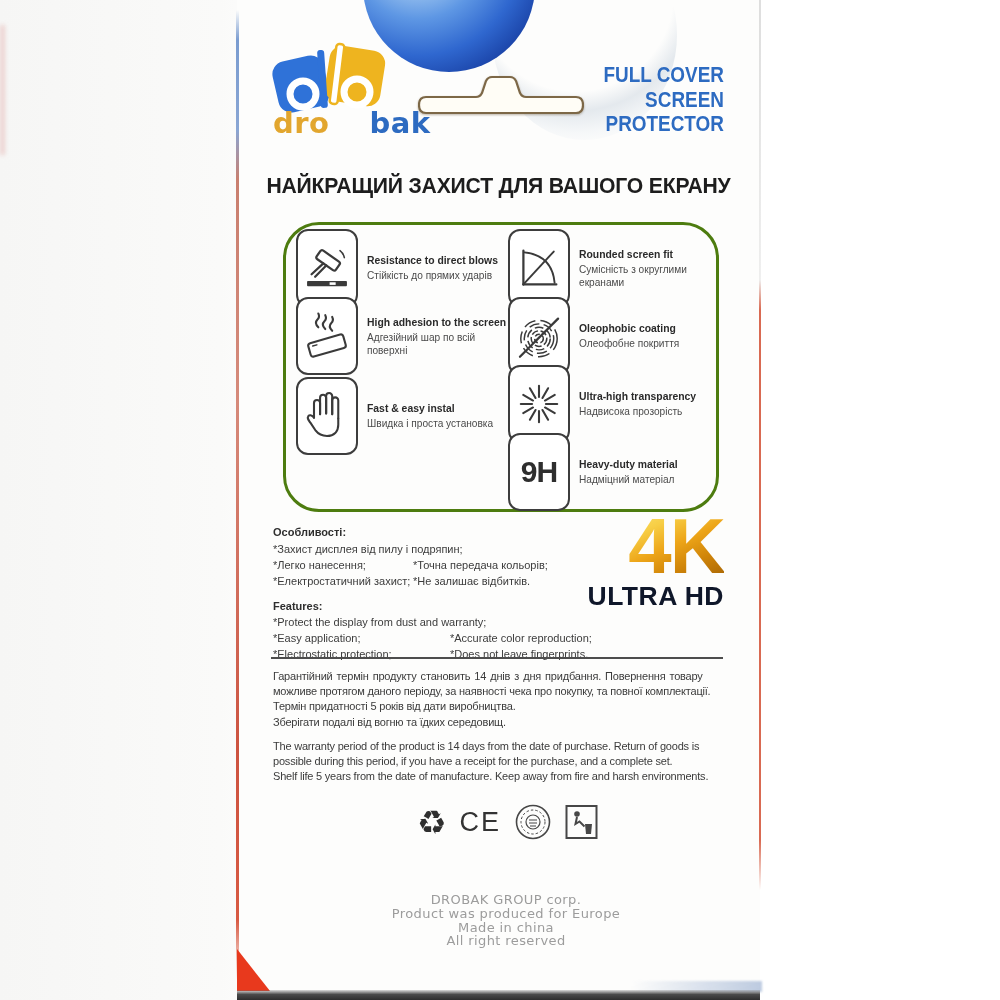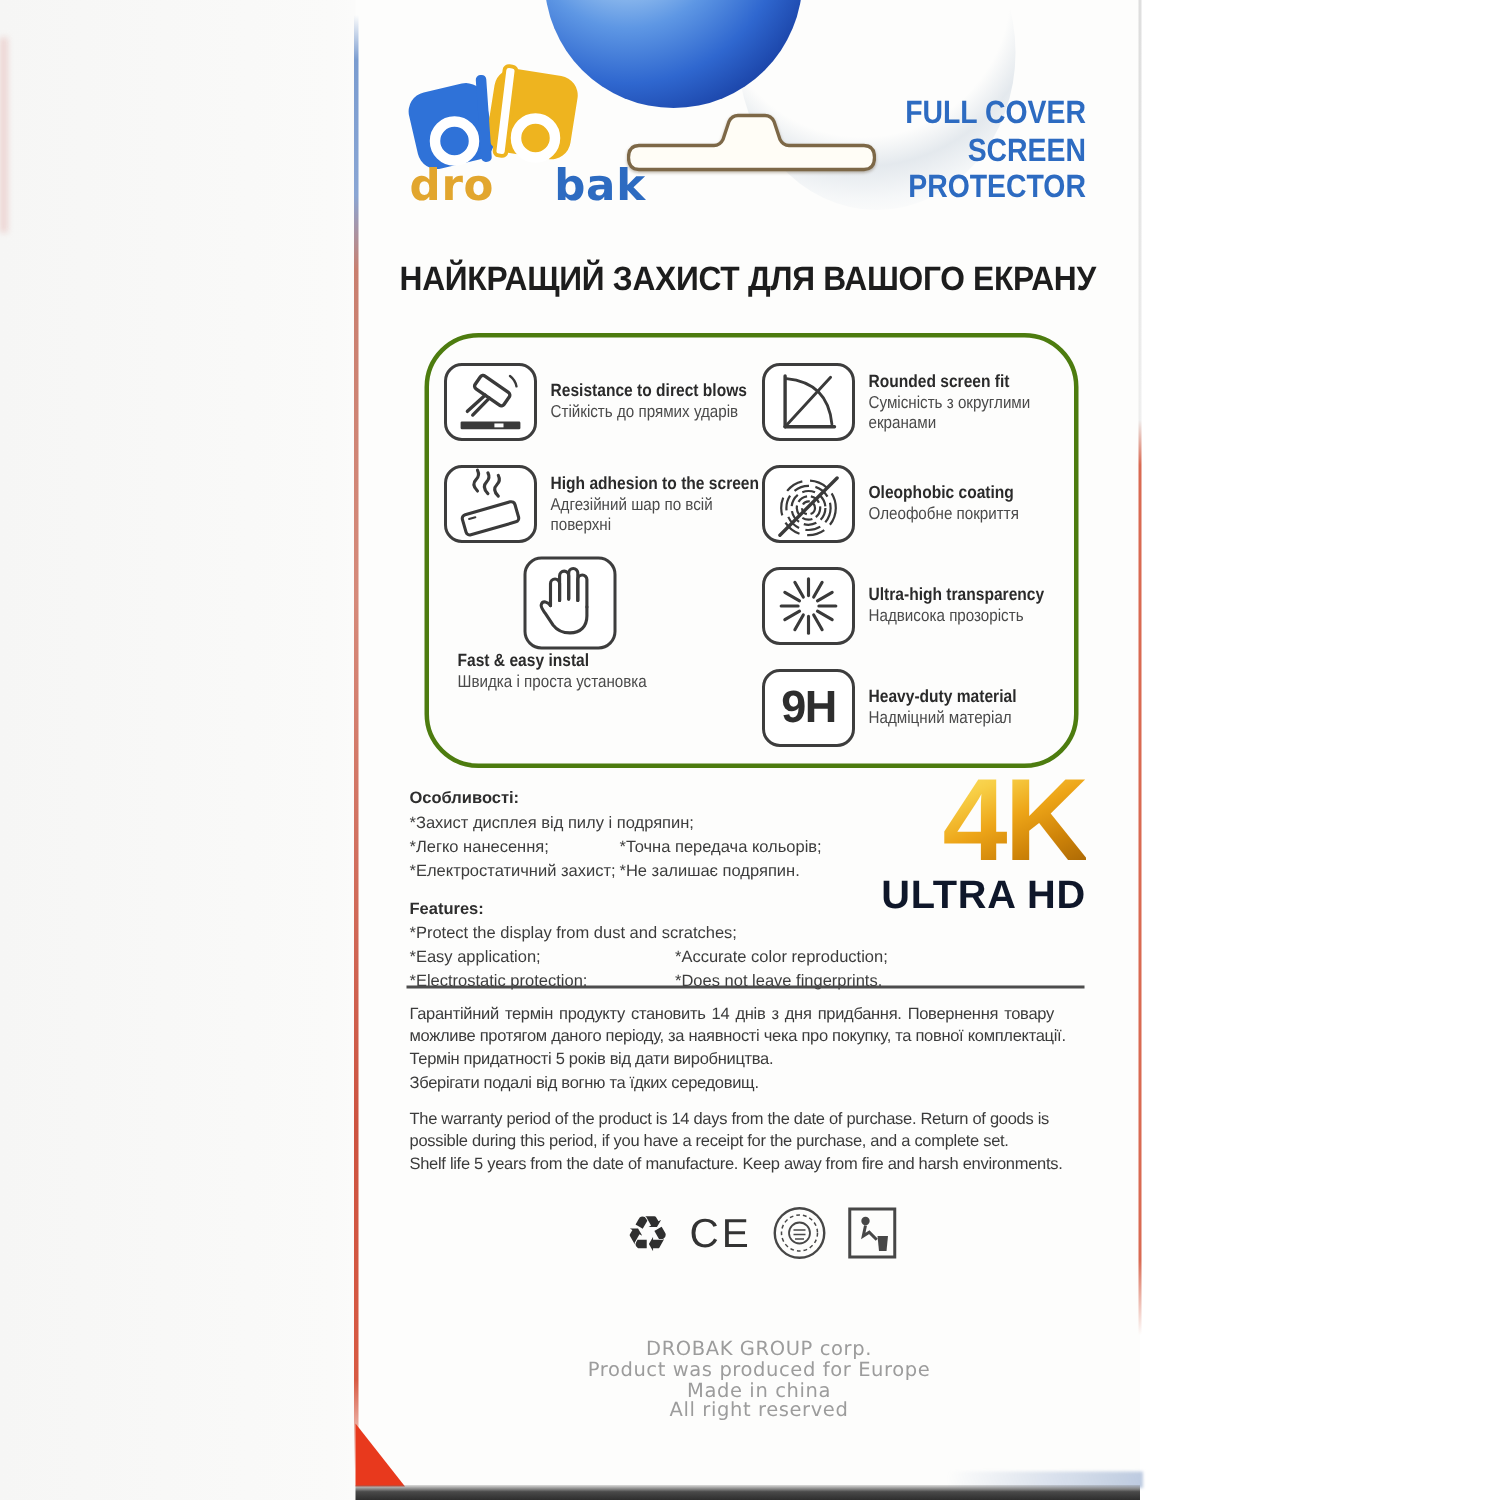--- a/index.html
+++ b/index.html
@@ -154,7 +154,7 @@
         </div>
       </div>
 
-      <div class="feat" style="left:10px; top:146px;flex-direction:column;">
+      <div class="feat" style="left:10px; top:158px;">
         <div class="icon-sq">
           <svg viewBox="0 0 60 60" width="52" height="52" fill="none" stroke="#3a3a3a" stroke-width="2.4" stroke-linecap="round" stroke-linejoin="round">
             <path d="M15,32 V15 a3.5,3.5 0 0 1 7,0 V28"></path>

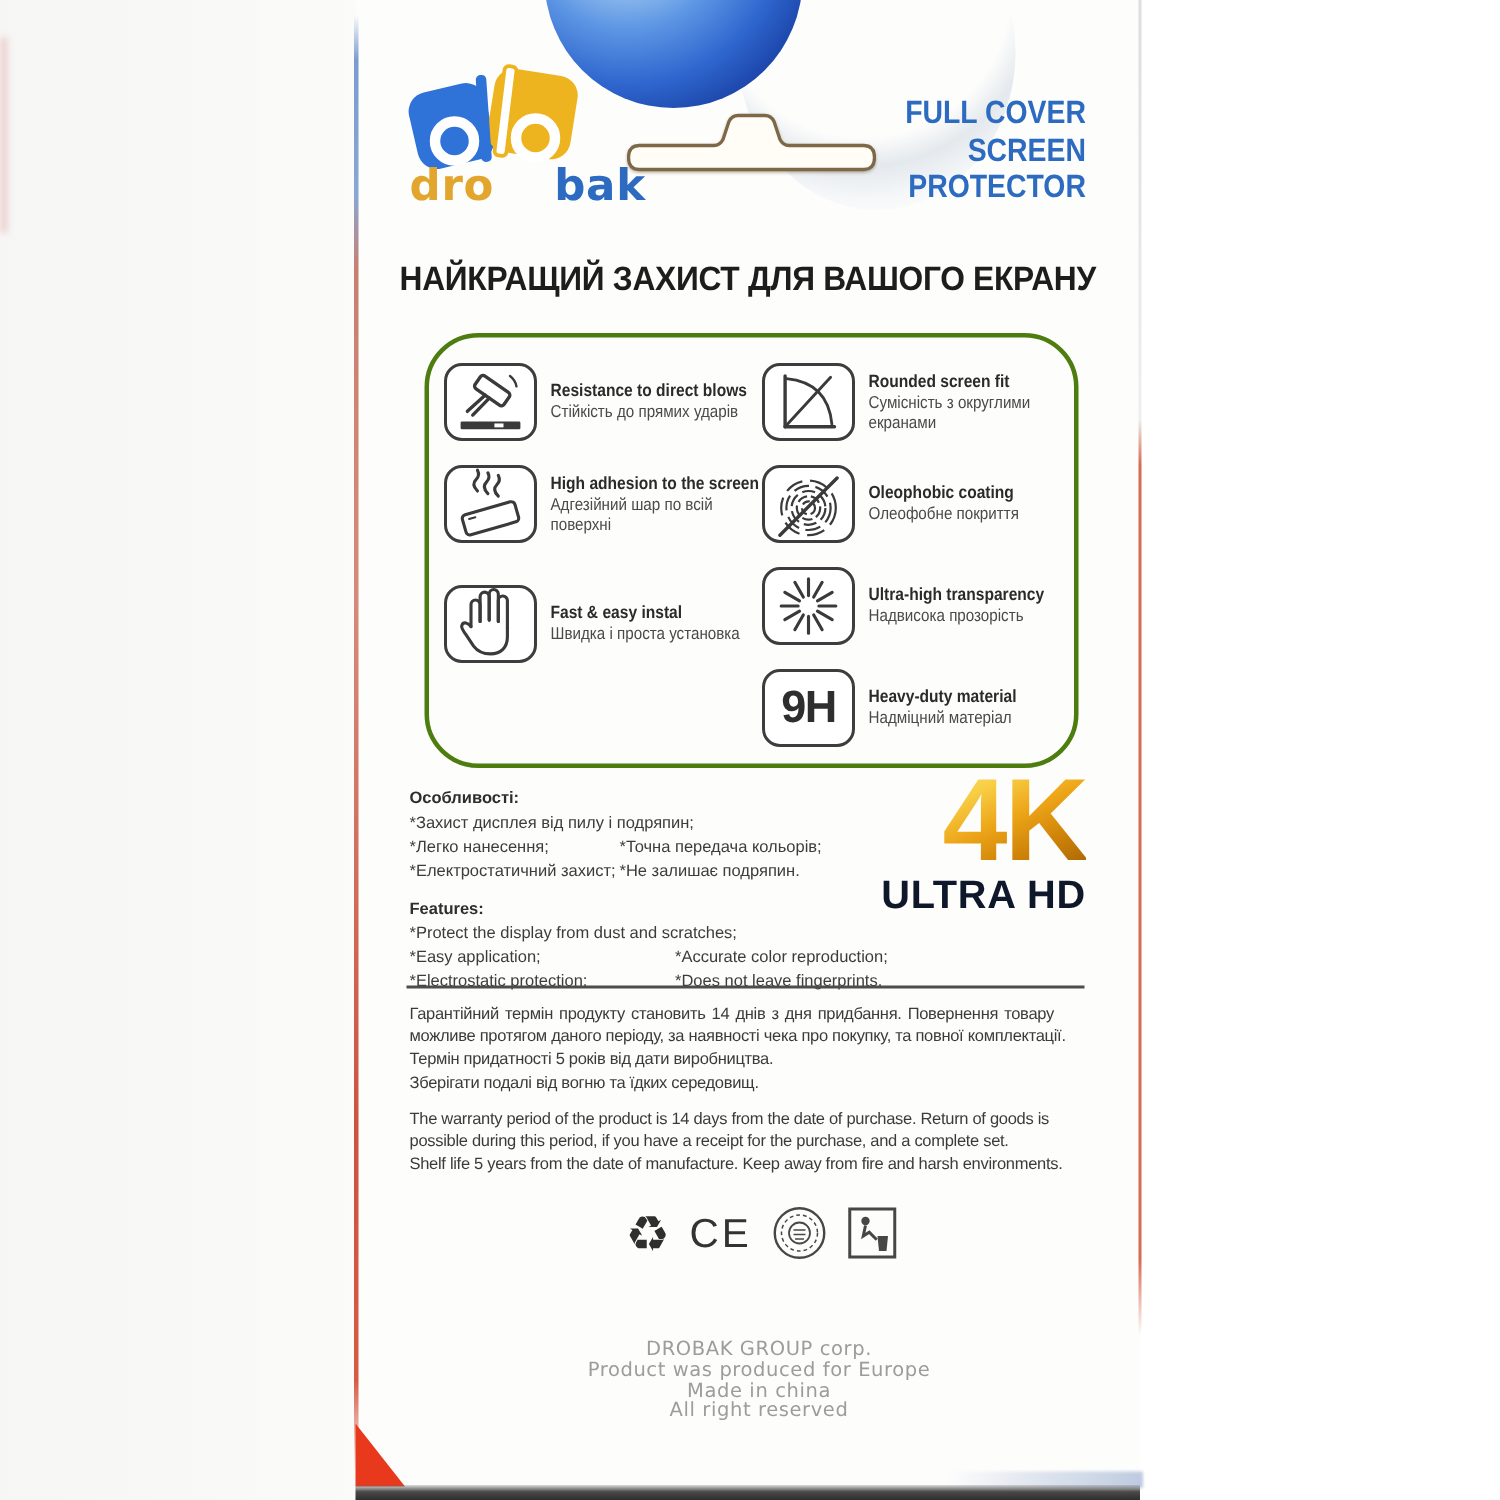--- a/index.html
+++ b/index.html
@@ -46,7 +46,7 @@
   .fbox { position:absolute; left:46px; top:222px; width:436px; height:290px;
     border:3px solid #4d7c0f; border-radius:36px; }
   .feat { position:absolute; display:flex; align-items:center; height:66px; }
-  .icon-sq { width:62px; height:52px; border:2.5px solid #3d3d3d; border-radius:12px;
+  .icon-sq { width:62px; height:78px; border:2.5px solid #3d3d3d; border-radius:12px;
     flex:0 0 62px; display:flex; align-items:center; justify-content:center; background:#fff; }
   .ftext { margin-left:9px; width:158px; transform:scaleX(.88); transform-origin:left center; }
   .fen { font-size:11.8px; font-weight:bold; color:#2a2a2a; white-space:nowrap; line-height:14px; }

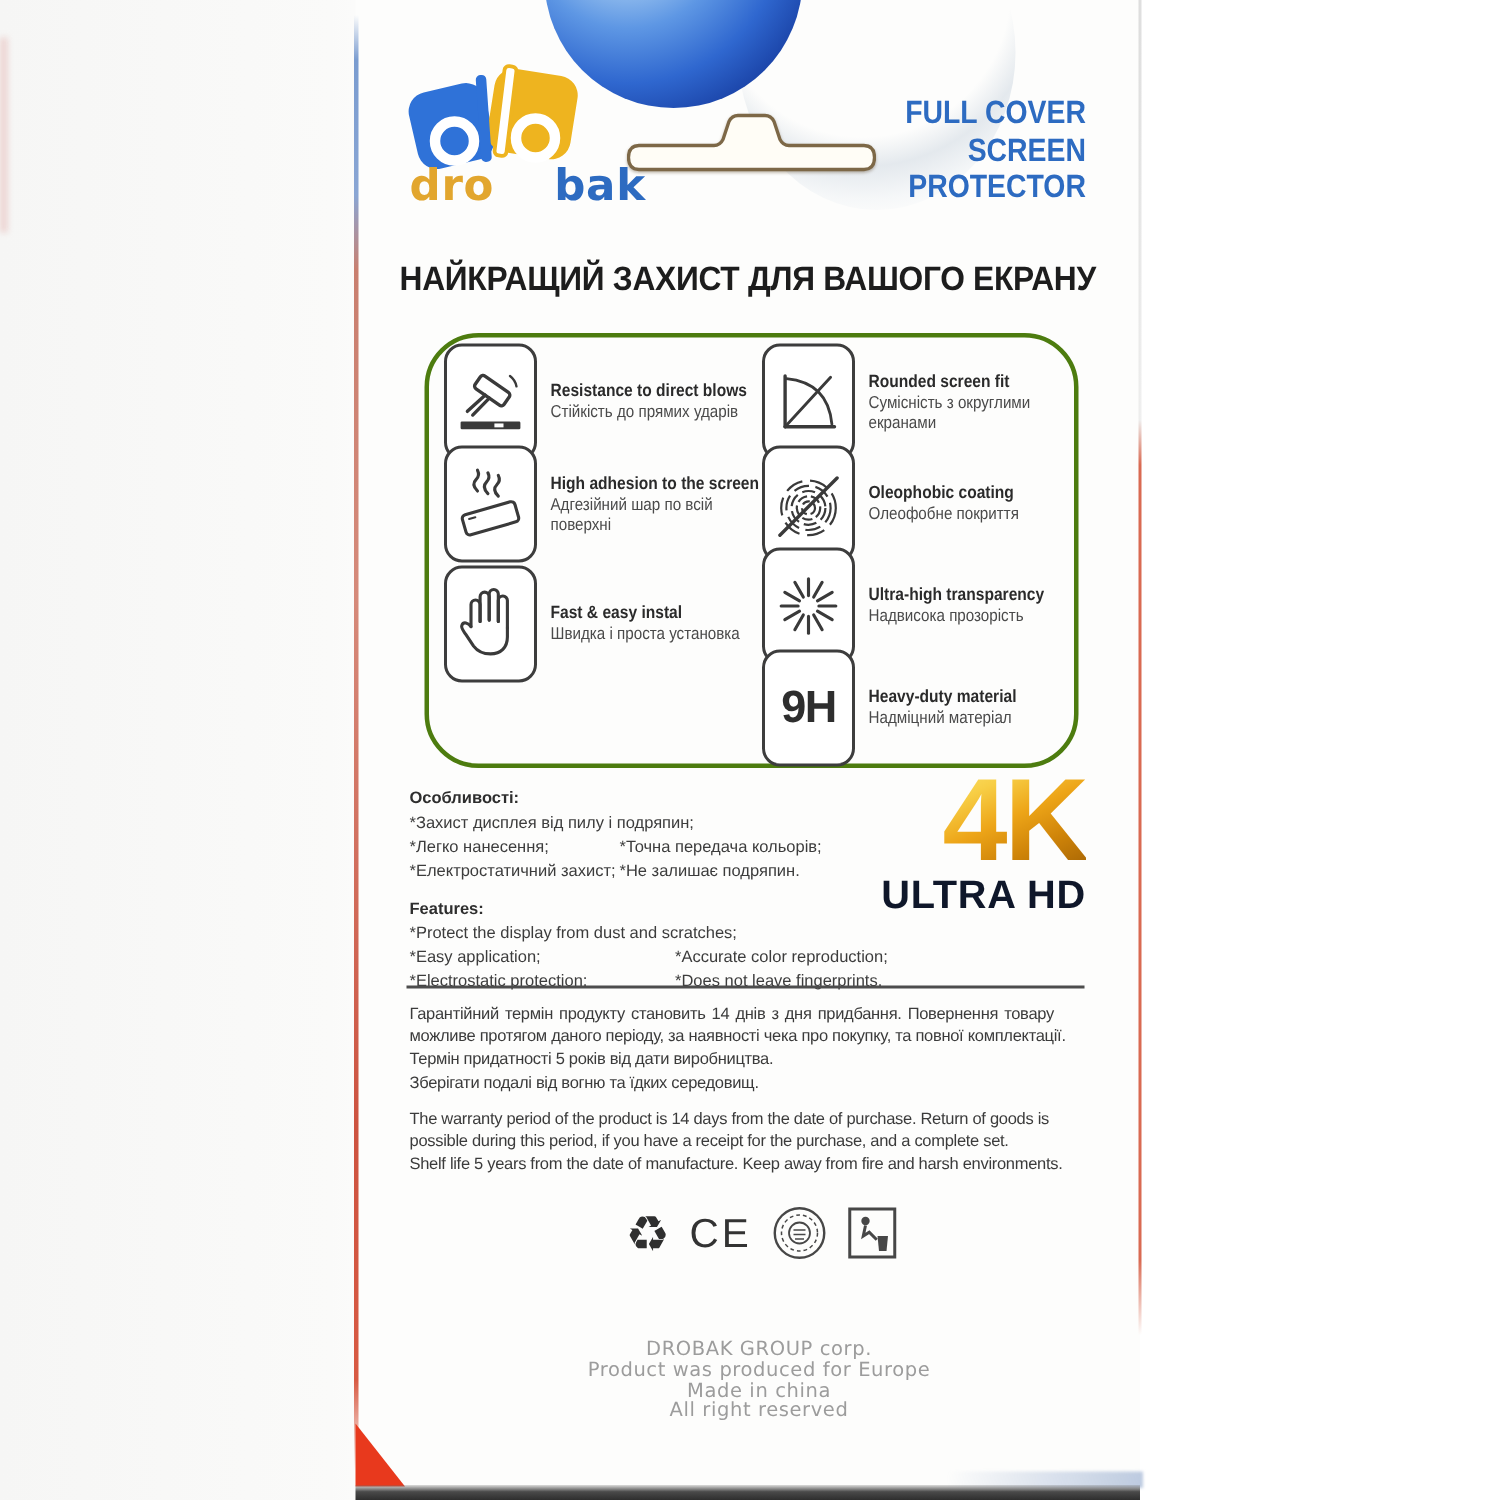--- a/index.html
+++ b/index.html
@@ -242,7 +242,7 @@
     <div class="abs small" style="left:36px; top:559px;">*Легко нанесення;</div>
     <div class="abs small" style="left:176px; top:559px;">*Точна передача кольорів;</div>
     <div class="abs small" style="left:36px; top:575px;">*Електростатичний захист;</div>
-    <div class="abs small" style="left:176px; top:575px;">*Не залишає подряпин.</div>
+    <div class="abs small" style="left:176px; top:575px;">*Не залишає відбитків.</div>
 
     <div class="abs small sb" style="left:36px; top:600px;">Features:</div>
     <div class="abs small" style="left:36px; top:616px;">*Protect the display from dust and scratches;</div>

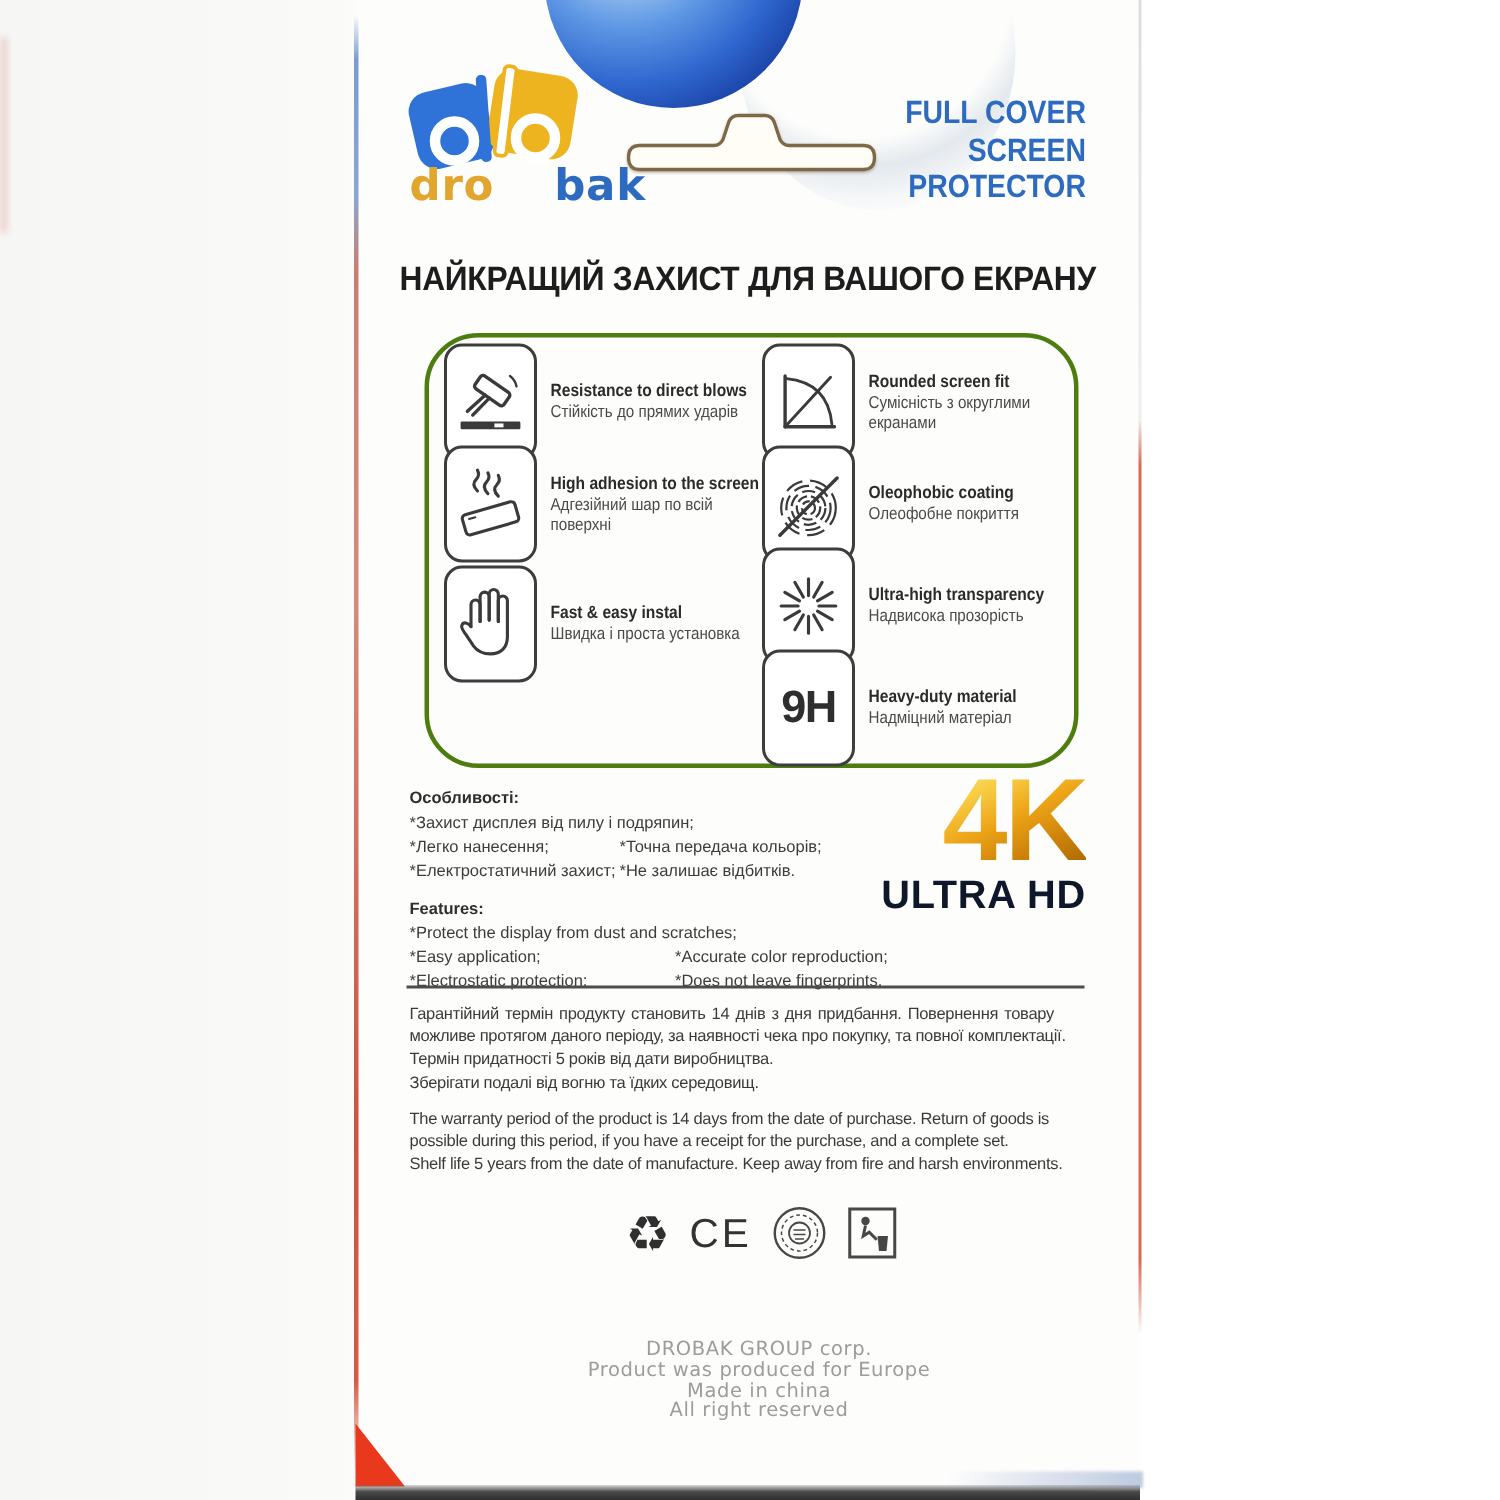--- a/index.html
+++ b/index.html
@@ -245,7 +245,7 @@
     <div class="abs small" style="left:176px; top:575px;">*Не залишає відбитків.</div>
 
     <div class="abs small sb" style="left:36px; top:600px;">Features:</div>
-    <div class="abs small" style="left:36px; top:616px;">*Protect the display from dust and scratches;</div>
+    <div class="abs small" style="left:36px; top:616px;">*Protect the display from dust and warranty;</div>
     <div class="abs small" style="left:36px; top:632px;">*Easy application;</div>
     <div class="abs small" style="left:213px; top:632px;">*Accurate color reproduction;</div>
     <div class="abs small" style="left:36px; top:648px;">*Electrostatic protection;</div>

